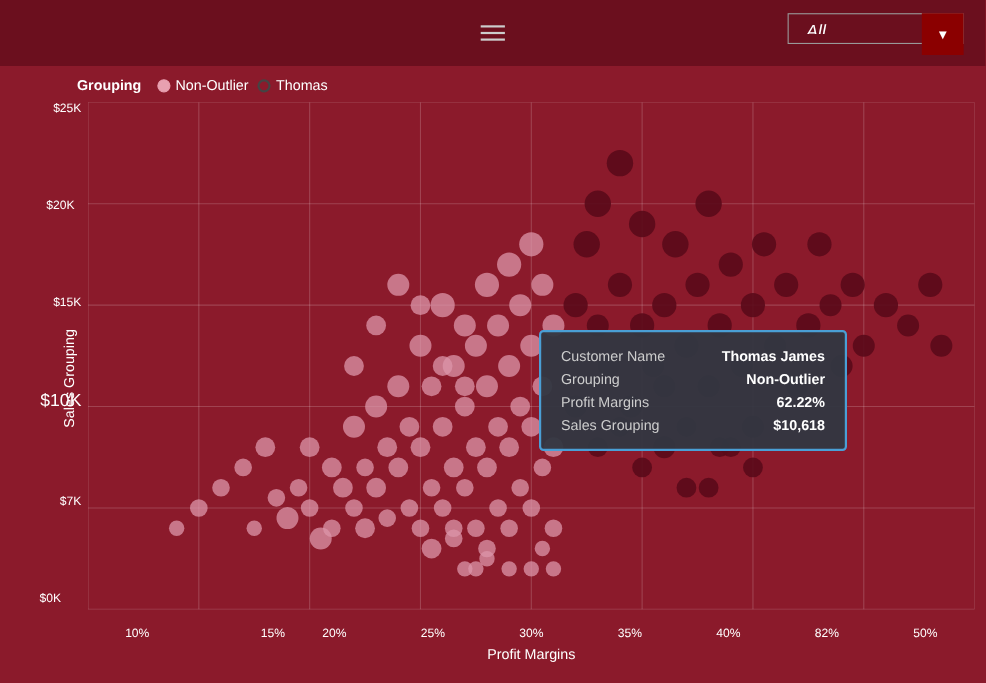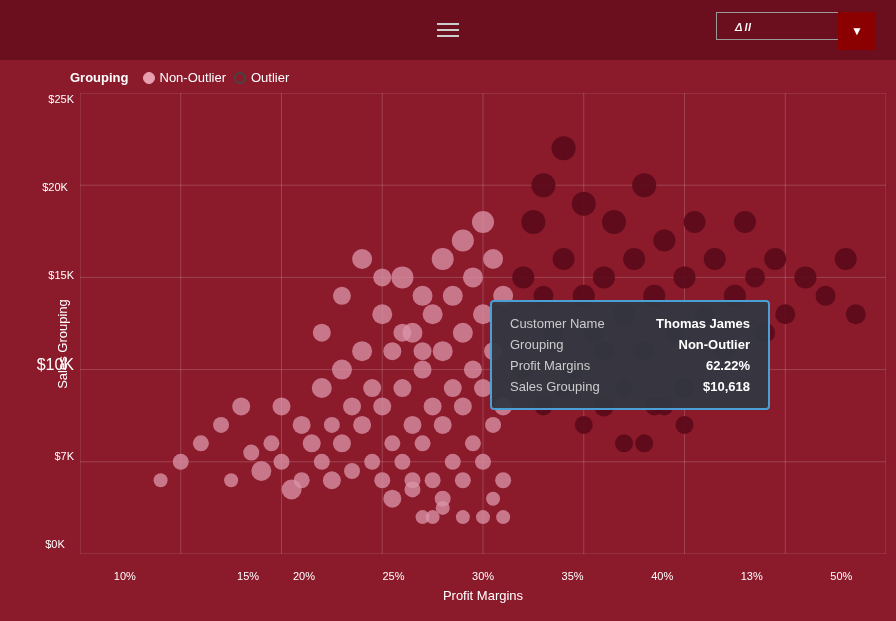--- a/index.html
+++ b/index.html
@@ -187,7 +187,7 @@
     </div>
     <div class="legend-item">
       <div class="legend-dot outlier" style="background:#8B1A2B;border:2px solid #444;"></div>
-      <span>Outlier</span>
+      <span>Thomas</span>
     </div>
   </div>
 

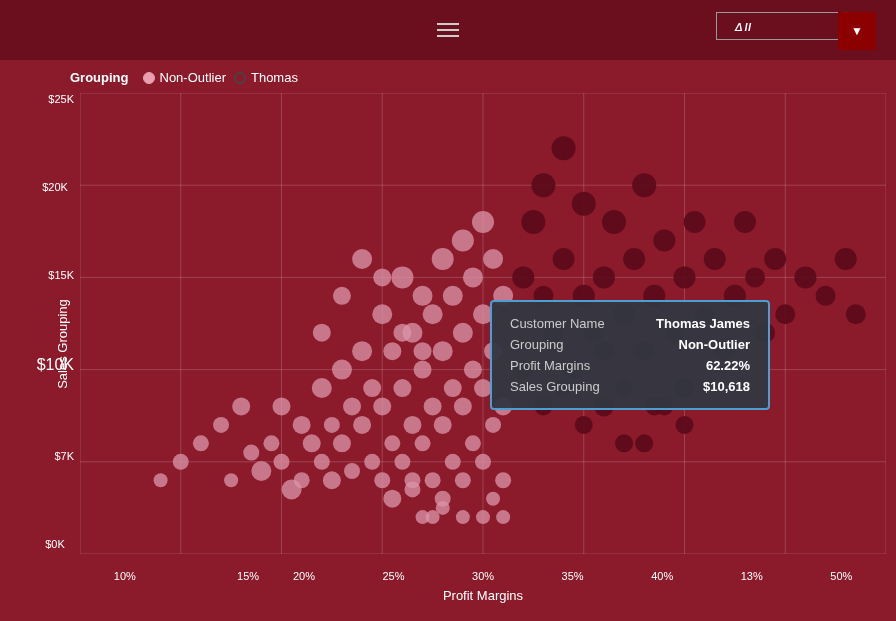--- a/index.html
+++ b/index.html
@@ -200,7 +200,7 @@
     <div id="chart-main" style="position:relative; flex:1; margin-left:8px; margin-bottom: 40px;">
 
       <div id="y-ticks" style="position:absolute; left:0; top:0; bottom:0; width:44px; display:flex; flex-direction:column-reverse; justify-content:space-between; padding-bottom:4px;">
-      <div class="y-tick" style="color: rgb(255, 255, 255); font-size: 11px; text-align: center; padding-right: 6px;">$0K</div>
+      <div class="y-tick" style="color: rgb(255, 255, 255); font-size: 11px; text-align: left; padding-right: 6px;">$0K</div>
           <div class="y-tick" style="color: rgb(255, 255, 255); font-size: 11px; text-align: right; padding-right: 6px;">$7K</div>
           <div class="y-tick" style="color: rgb(255, 255, 255); font-size: 16px; text-align: right; padding-right: 6px;">$10K</div>
           <div class="y-tick" style="color: rgb(255, 255, 255); font-size: 11px; text-align: right; padding-right: 6px;">$15K</div>

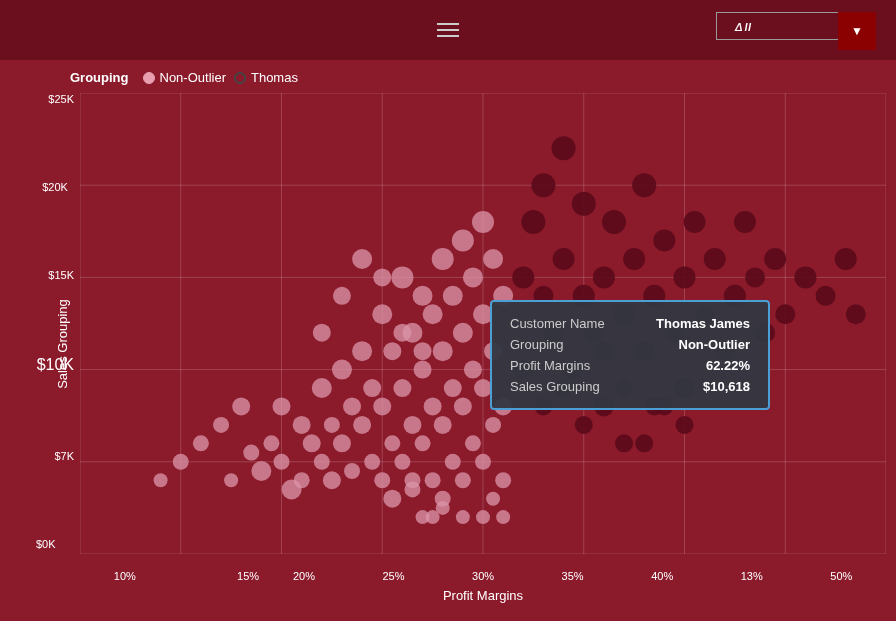--- a/index.html
+++ b/index.html
@@ -368,7 +368,7 @@
           <div style="color: rgb(255, 255, 255); font-size: 11px; text-align: center; flex: 1 1 0%;">30%</div>
           <div style="color: rgb(255, 255, 255); font-size: 11px; text-align: center; flex: 1 1 0%;">35%</div>
           <div style="color: rgb(255, 255, 255); font-size: 11px; text-align: center; flex: 1 1 0%;">40%</div>
-          <div style="color: rgb(255, 255, 255); font-size: 11px; text-align: center; flex: 1 1 0%;">13%</div>
+          <div style="color: rgb(255, 255, 255); font-size: 11px; text-align: center; flex: 1 1 0%;">82%</div>
           <div style="color: rgb(255, 255, 255); font-size: 11px; text-align: center; flex: 1 1 0%;">50%</div>
         </div>
 

